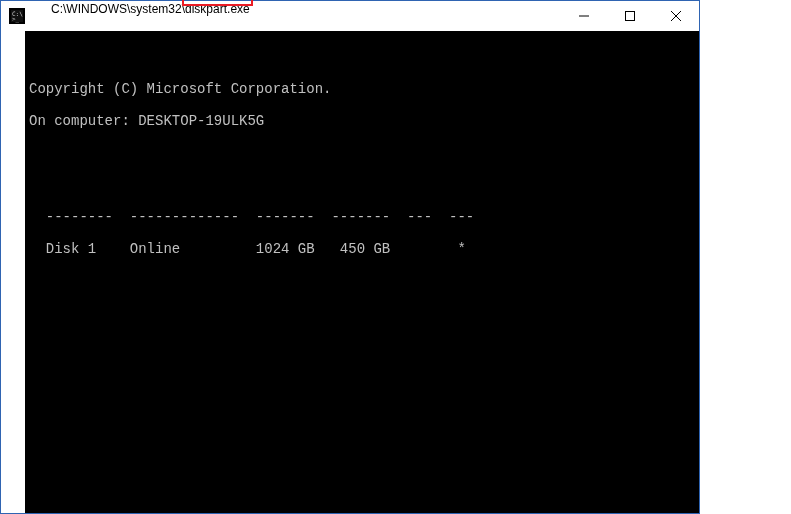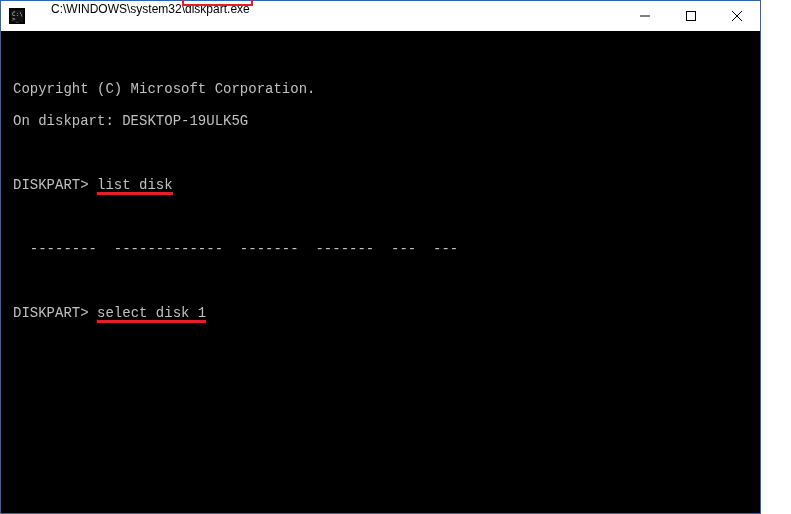--- a/index.html
+++ b/index.html
@@ -13,7 +13,7 @@
     overflow: hidden;
   }
   .outer {
-    width: 761px;
+    width: 700px;
     height: 514px;
     border: 1px solid #2f64b2;
     background: #fff;

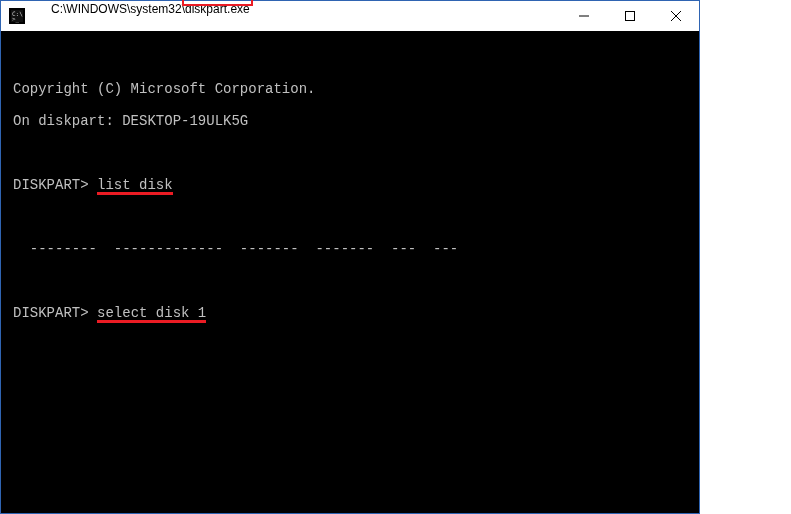--- a/index.html
+++ b/index.html
@@ -64,11 +64,12 @@
     font-family: Consolas, "Courier New", monospace;
     font-size: 14px;
     line-height: 16px;
-    padding: 2px 4px 4px 12px;
+    padding: 2px 4px 4px 4px;
     overflow-y: auto;
     overflow-x: hidden;
     white-space: pre;
     position: relative;
+    margin-left: 24px;
   }
   
   .terminal::-webkit-scrollbar { width: 17px; }

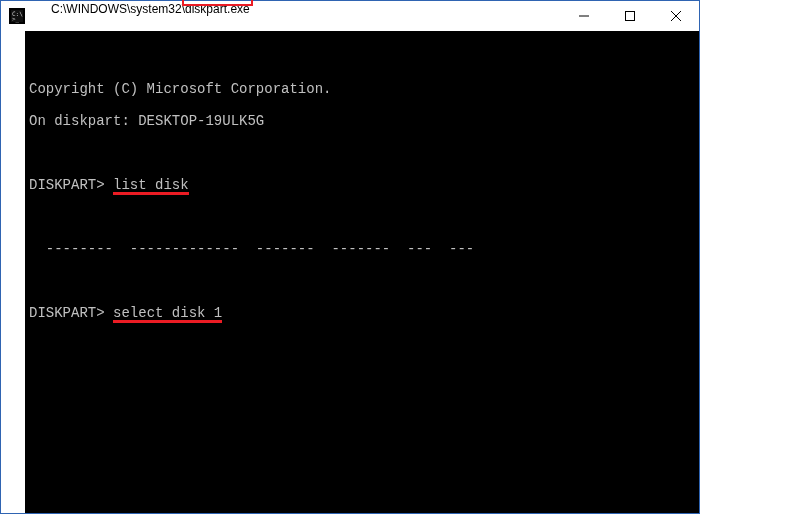--- a/index.html
+++ b/index.html
@@ -128,7 +128,7 @@
   <div class="terminal">
 <div class="line"></div>
 <div class="line">Copyright (C) Microsoft Corporation.</div>
-<div class="line"><span>On diskpart: </span><span>DESKTOP-19ULK5G</span></div>
+<div class="line"><span>On computer: </span><span>DESKTOP-19ULK5G</span></div>
 <div class="line"></div>
 <div class="line"><span>DISKPART&gt;</span> <span class="cmd"><span>list disk</span><span class="underline"></span></span></div>
 <div class="line"></div>

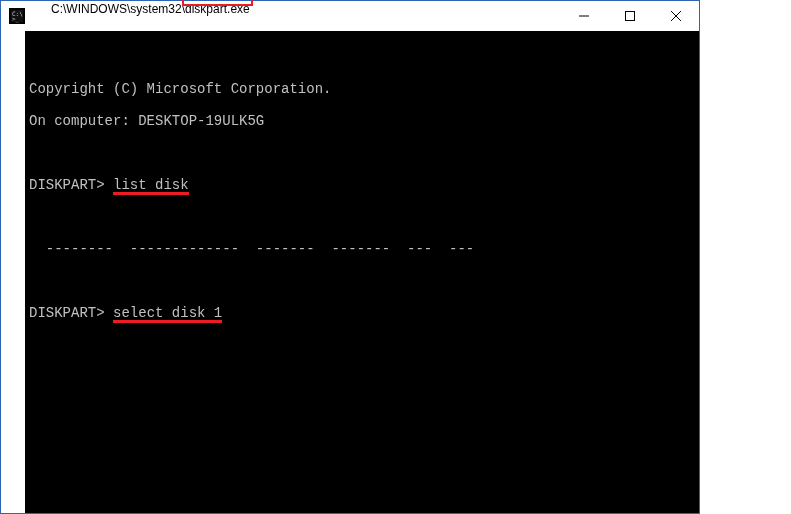--- a/index.html
+++ b/index.html
@@ -130,7 +130,6 @@
 <div class="line">Copyright (C) Microsoft Corporation.</div>
 <div class="line"><span>On computer: </span><span>DESKTOP-19ULK5G</span></div>
 <div class="line"></div>
-<div class="line"><span>DISKPART&gt;</span> <span class="cmd"><span>list disk</span><span class="underline"></span></span></div>
 <div class="line"></div>
 <div class="line">  --------  -------------  -------  -------  ---  ---</div>
 <div class="line"></div>

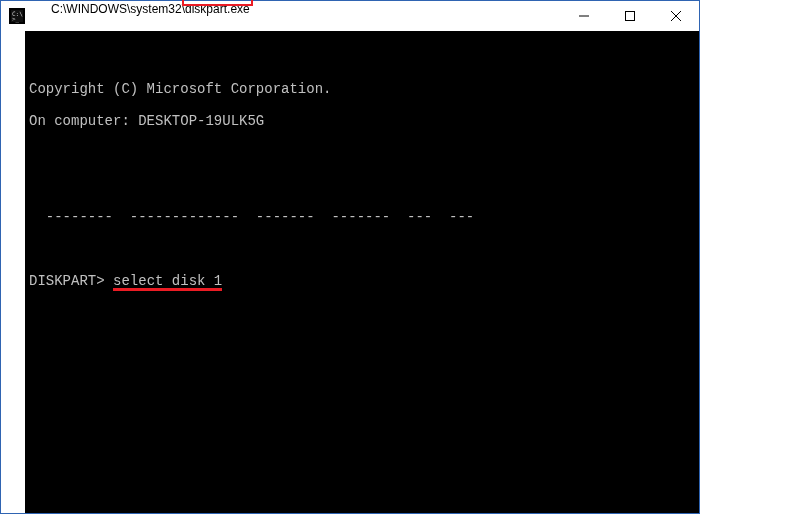--- a/index.html
+++ b/index.html
@@ -132,6 +132,7 @@
 <div class="line"></div>
 <div class="line"></div>
 <div class="line">  --------  -------------  -------  -------  ---  ---</div>
+<div class="line">  Disk 1    Online         1024 GB   450 GB        *</div>
 <div class="line"></div>
 <div class="line"><span>DISKPART&gt;</span> <span class="cmd"><span>select disk 1</span><span class="underline"></span></span></div>
 <div class="line"></div>

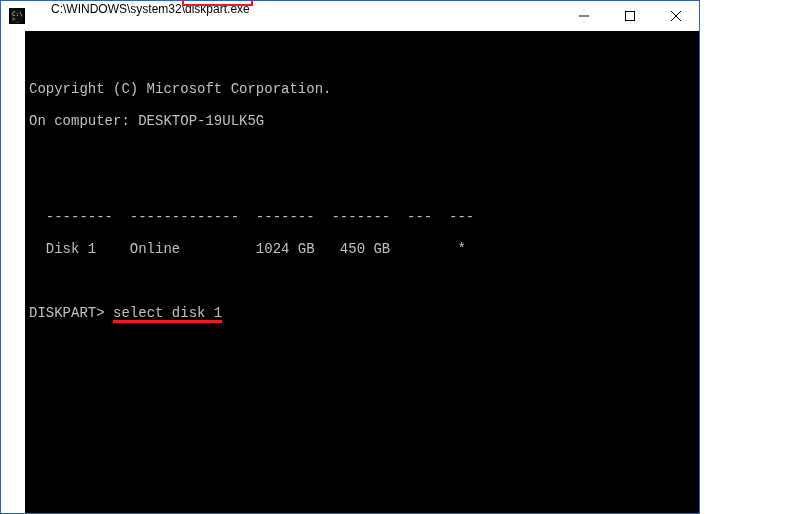--- a/index.html
+++ b/index.html
@@ -134,7 +134,6 @@
 <div class="line">  --------  -------------  -------  -------  ---  ---</div>
 <div class="line">  Disk 1    Online         1024 GB   450 GB        *</div>
 <div class="line"></div>
-<div class="line"><span>DISKPART&gt;</span> <span class="cmd"><span>select disk 1</span><span class="underline"></span></span></div>
 <div class="line"></div>
 <div class="line"></div>
 

